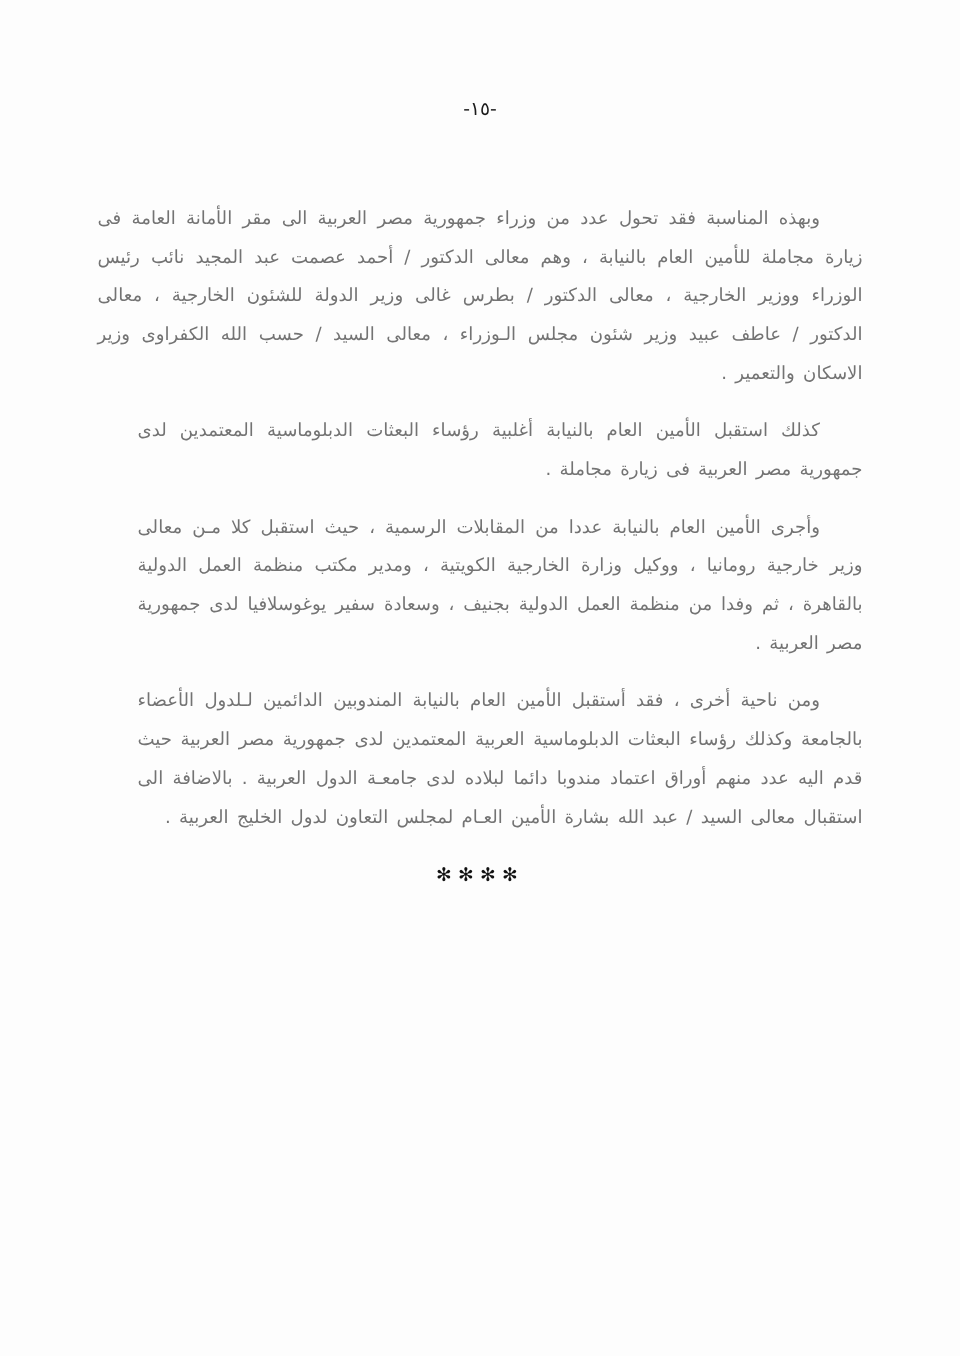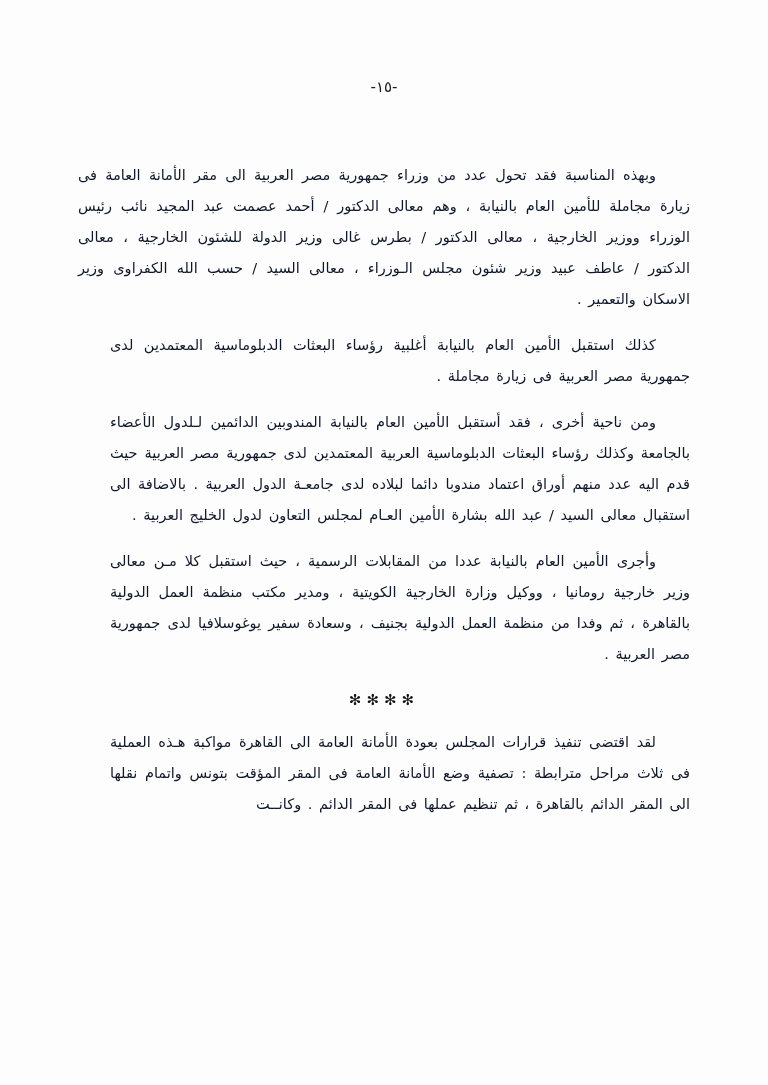--- a/index.html
+++ b/index.html
@@ -41,7 +41,7 @@
   .para {
     font-size: 14.5px;
     line-height: 2.15;
-    color: #0f172a;
+    color: #737373;
     text-align: justify;
     text-align-last: right;
     margin-bottom: 11px;

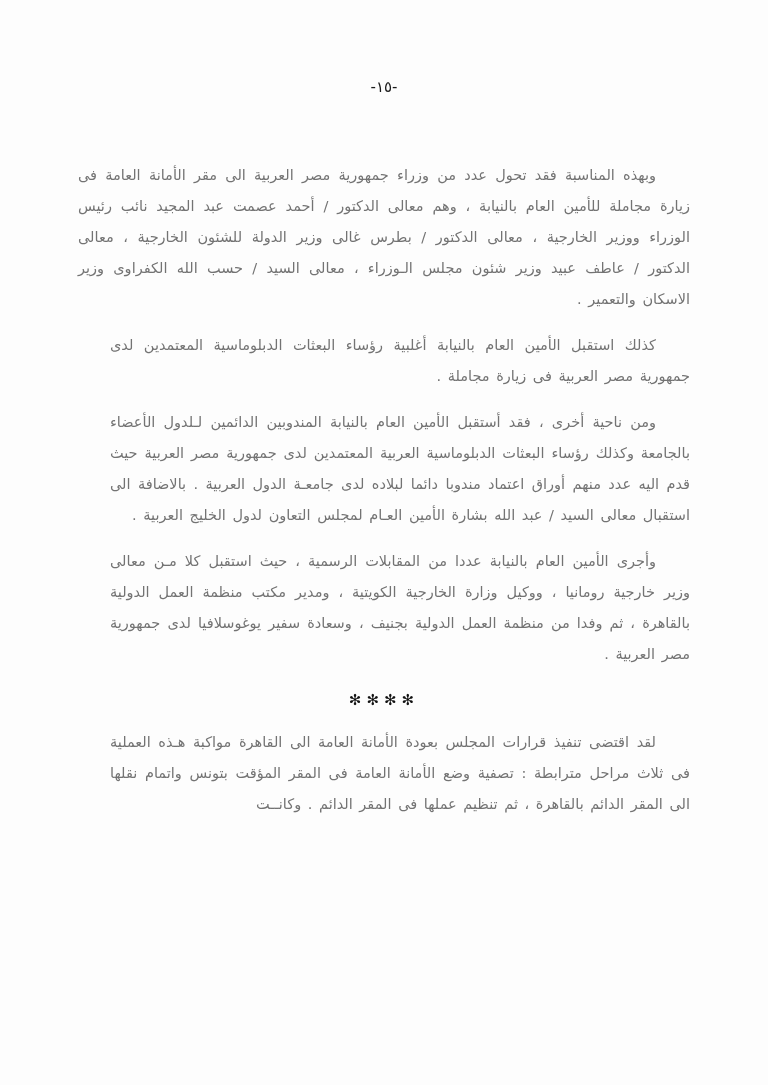--- a/index.html
+++ b/index.html
@@ -92,9 +92,9 @@
 
     <p class="para indent tight">كذلك استقبل الأمين العام بالنيابة أغلبية رؤساء البعثات الدبلوماسية المعتمدين لدى جمهورية مصر العربية فى زيارة مجاملة .</p>
 
+    <p class="para indent tight">وأجرى الأمين العام بالنيابة عددا من المقابلات الرسمية ، حيث استقبل كلا مـن معالى وزير خارجية رومانيا ، ووكيل وزارة الخارجية الكويتية ، ومدير مكتب منظمة العمل الدولية بالقاهرة ، ثم وفدا من منظمة العمل الدولية بجنيف ، وسعادة سفير يوغوسلافيا لدى جمهورية مصر العربية .</p>
+
     <p class="para indent tight">ومن ناحية أخرى ، فقد أستقبل الأمين العام بالنيابة المندوبين الدائمين لـلدول الأعضاء بالجامعة وكذلك رؤساء البعثات الدبلوماسية العربية المعتمدين لدى جمهورية مصر العربية حيث قدم اليه عدد منهم أوراق اعتماد مندوبا دائما لبلاده لدى جامعـة الدول العربية . بالاضافة الى استقبال معالى السيد / عبد الله بشارة الأمين العـام لمجلس التعاون لدول الخليج العربية .</p>
-
-    <p class="para indent tight">وأجرى الأمين العام بالنيابة عددا من المقابلات الرسمية ، حيث استقبل كلا مـن معالى وزير خارجية رومانيا ، ووكيل وزارة الخارجية الكويتية ، ومدير مكتب منظمة العمل الدولية بالقاهرة ، ثم وفدا من منظمة العمل الدولية بجنيف ، وسعادة سفير يوغوسلافيا لدى جمهورية مصر العربية .</p>
 
     <div class="divider">✻✻✻✻</div>
 

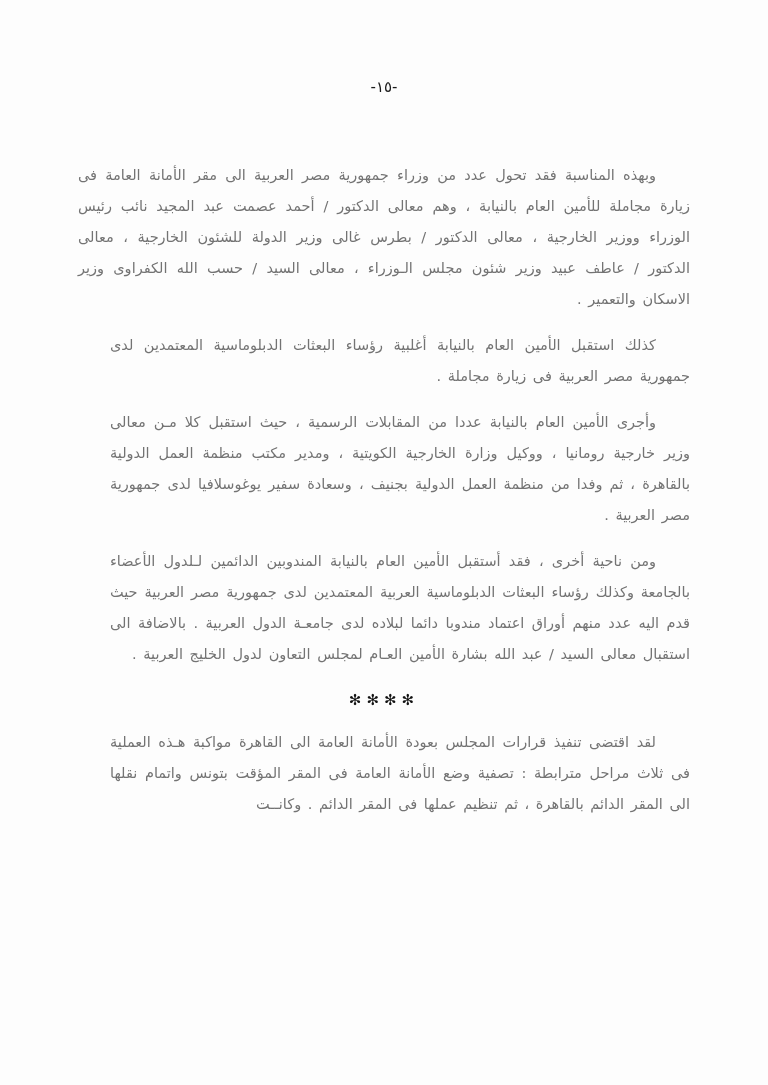--- a/index.html
+++ b/index.html
@@ -98,7 +98,6 @@
 
     <div class="divider">✻✻✻✻</div>
 
-    <p class="para indent tight">لقد اقتضى تنفيذ قرارات المجلس بعودة الأمانة العامة الى القاهرة مواكبة هـذه العملية فى ثلاث مراحل مترابطة : تصفية وضع الأمانة العامة فى المقر المؤقت بتونس واتمام نقلها الى المقر الدائم بالقاهرة ، ثم تنظيم عملها فى المقر الدائم . وكانــت</p>
 
     <div class="fade-strip"></div>
 

